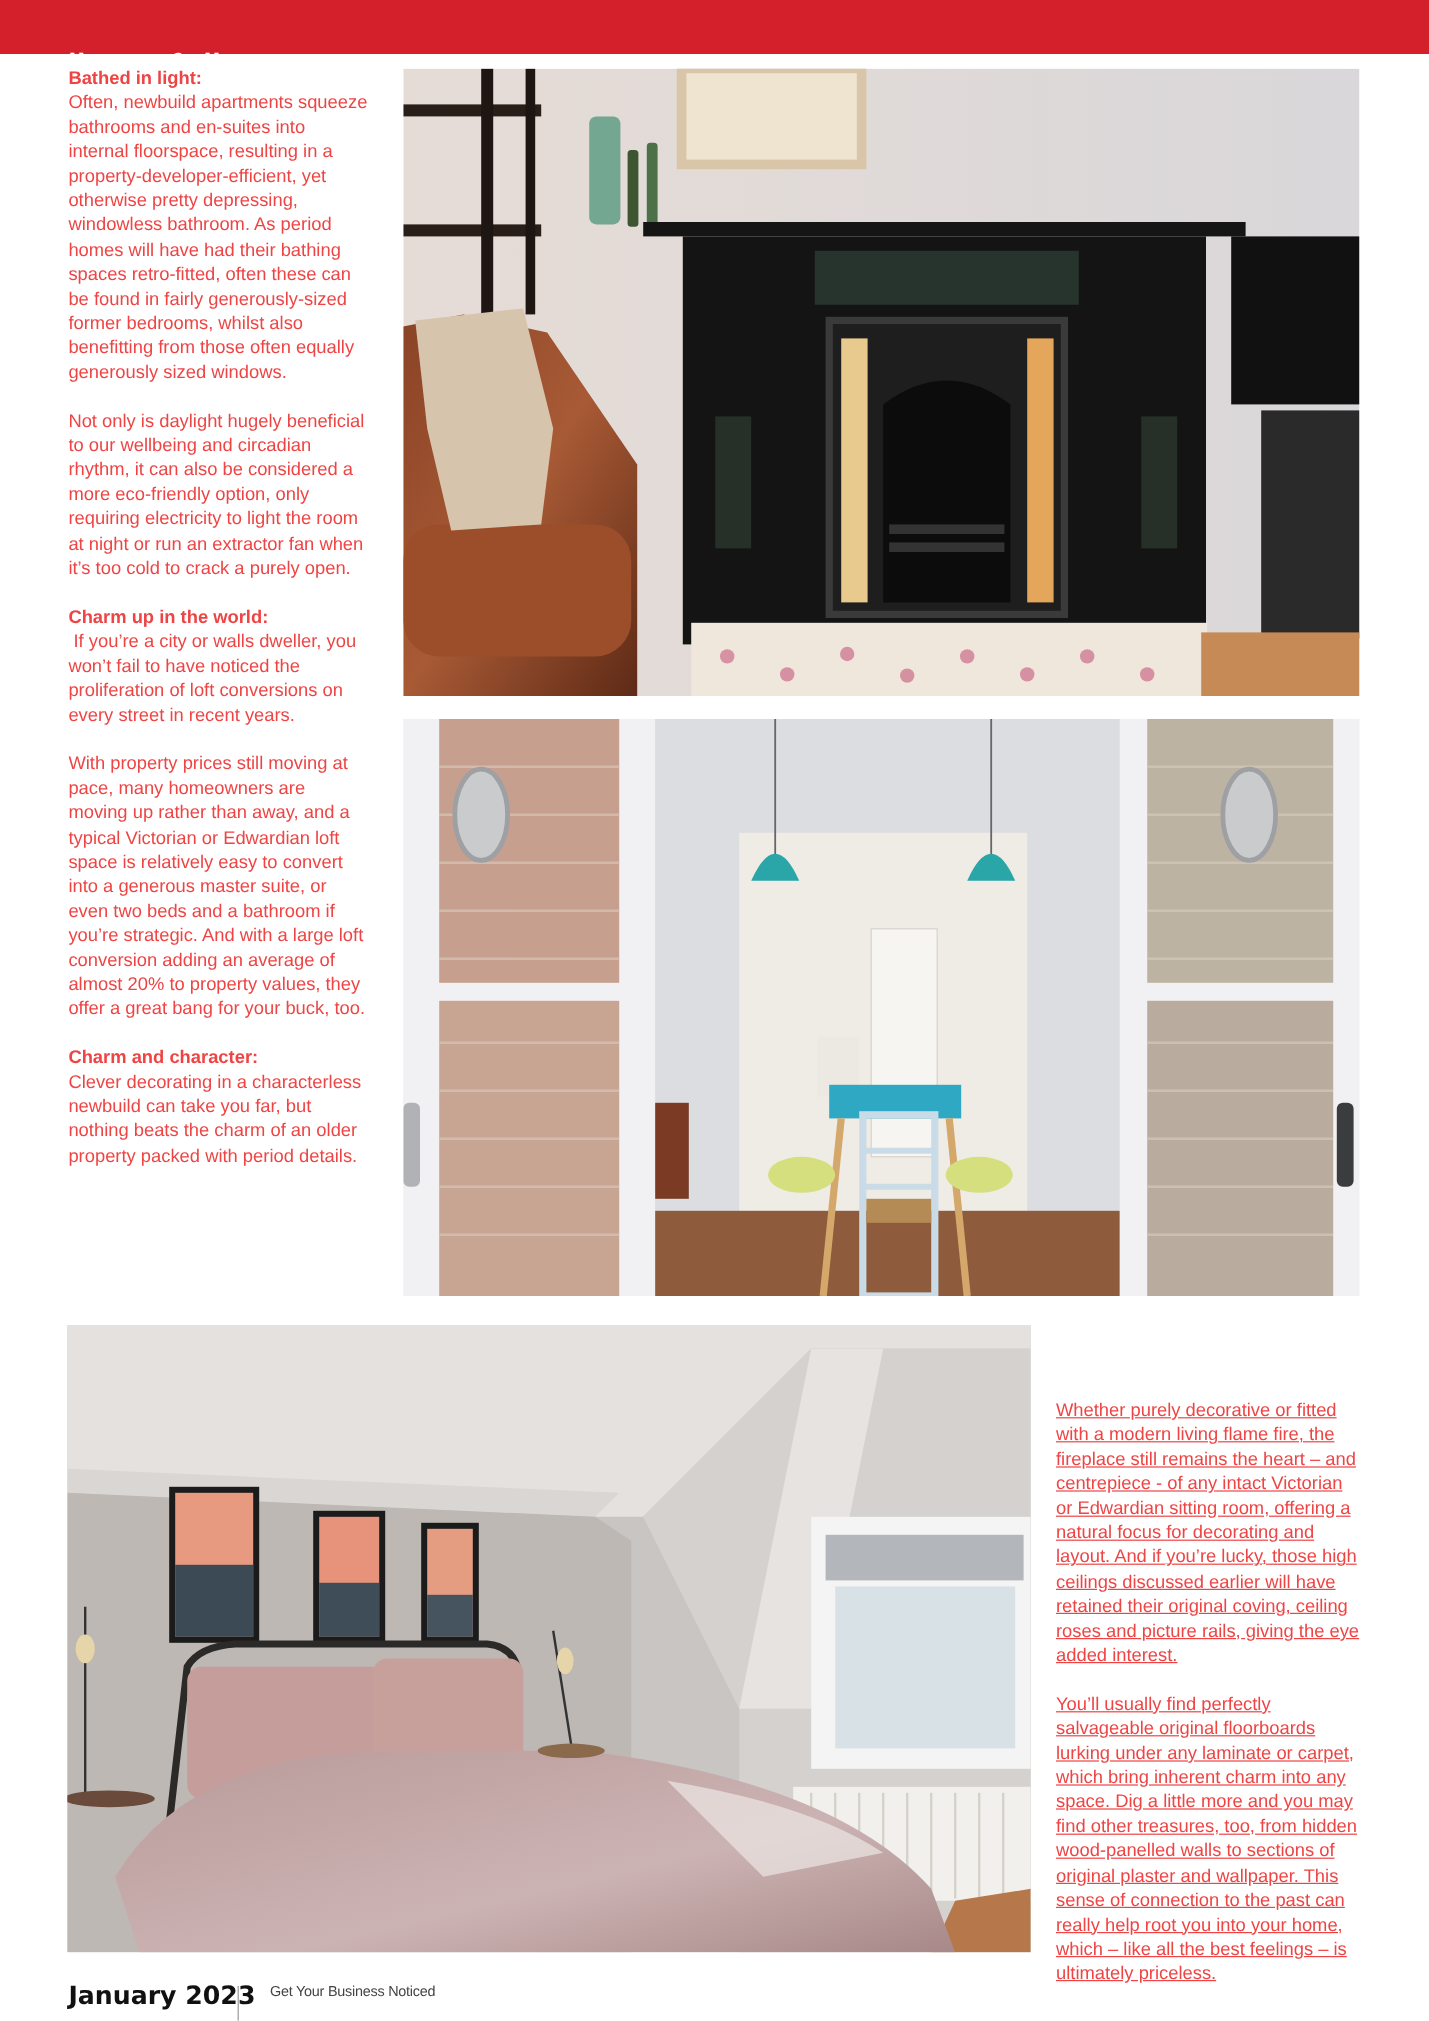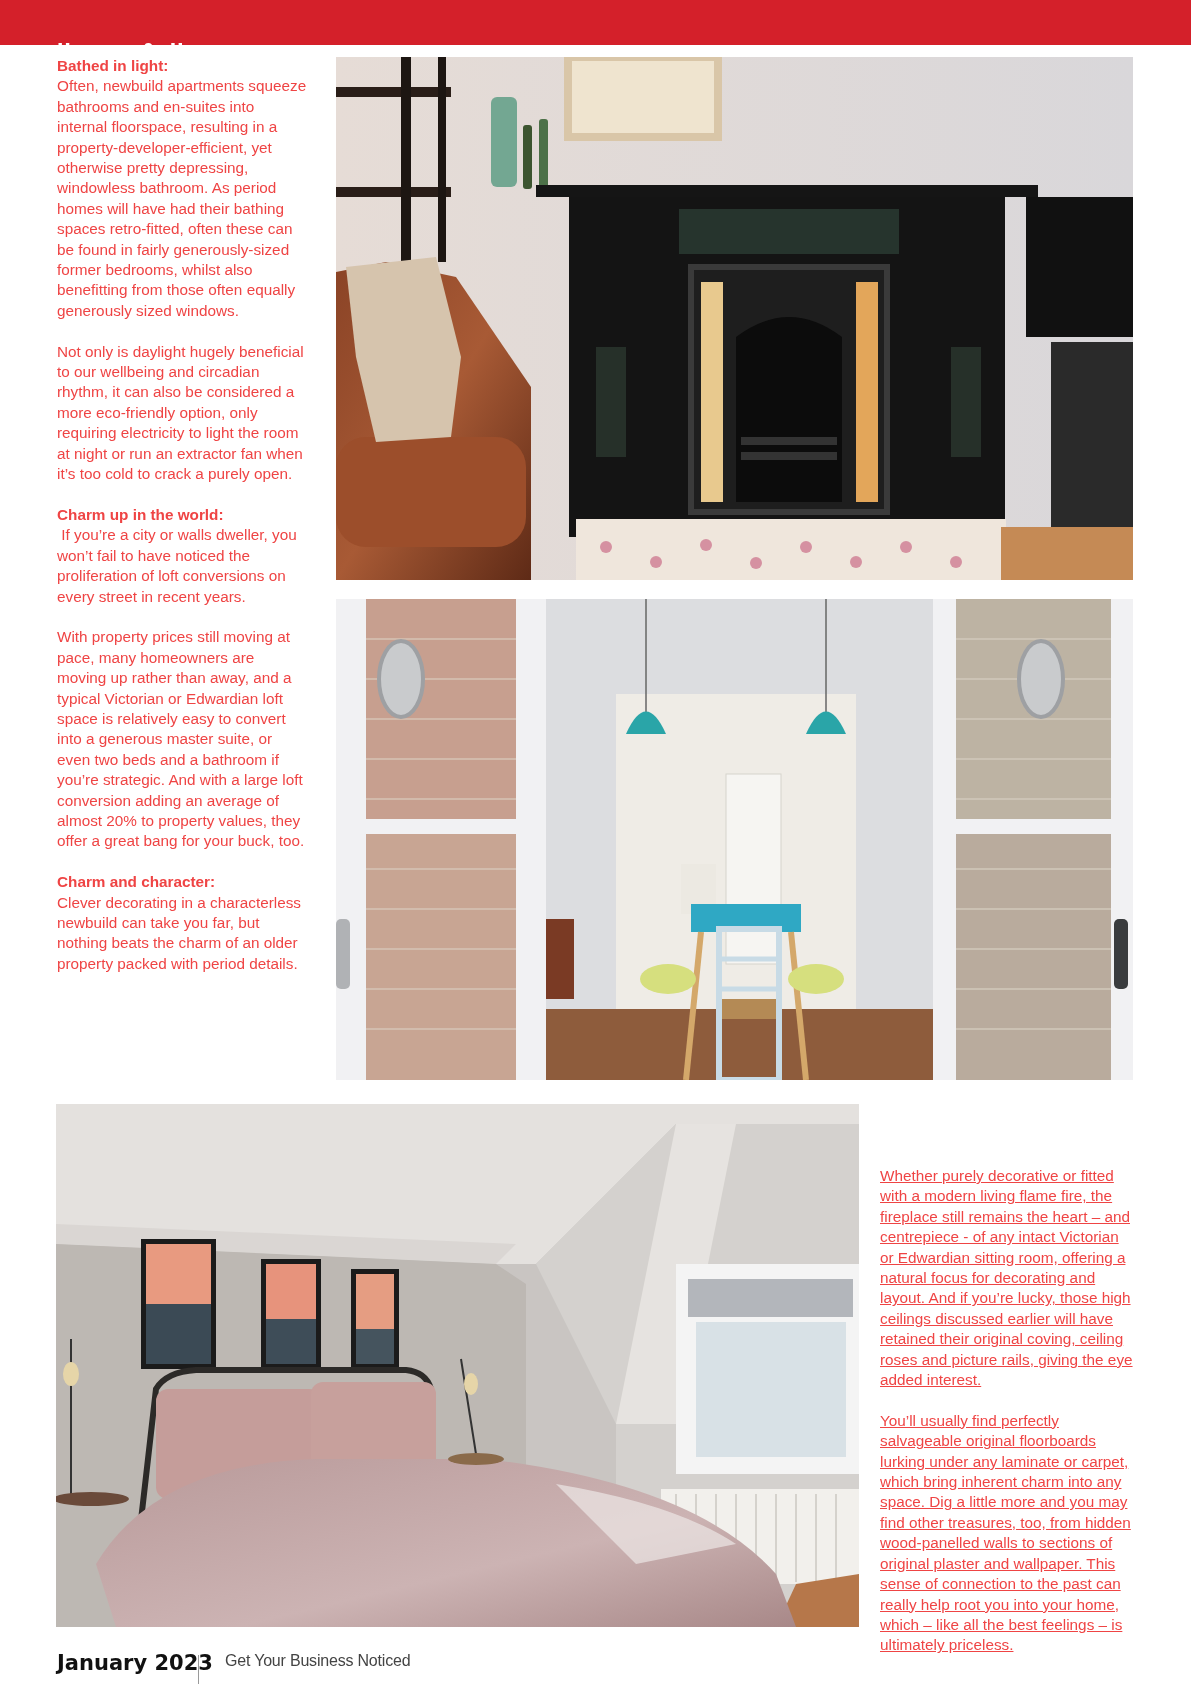--- a/index.html
+++ b/index.html
@@ -41,7 +41,7 @@
   }
   .footer-tagline {
     position: absolute; left: 225px; top: 1652px;
-    font-size: 16px; color: #444; letter-spacing: -0.2px;
+    font-size: 12px; color: #444; letter-spacing: -0.2px;
   }
 </style>
 </head>

